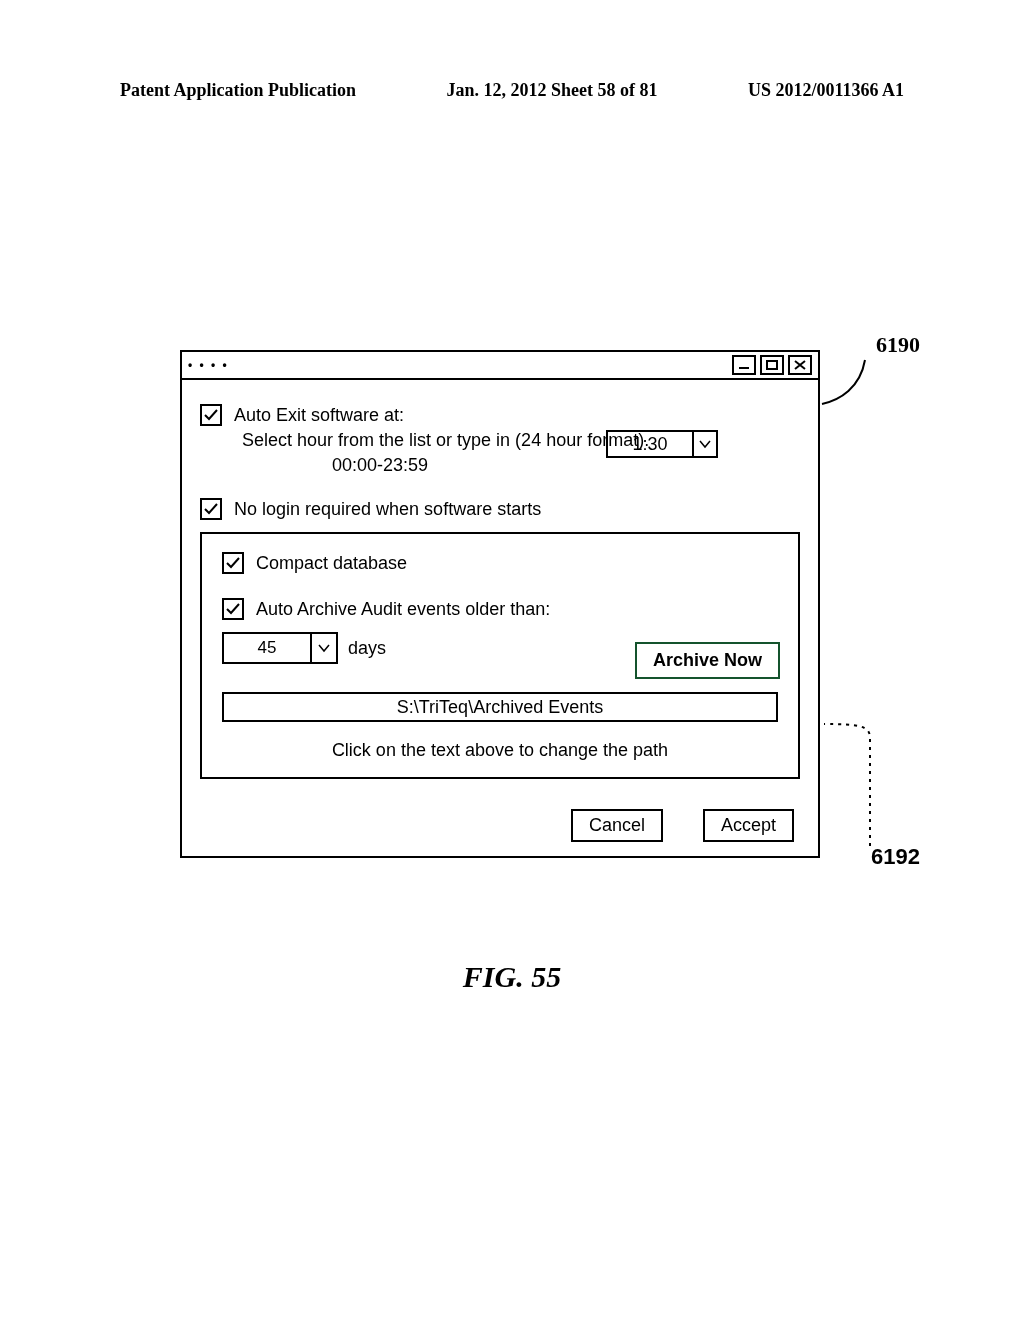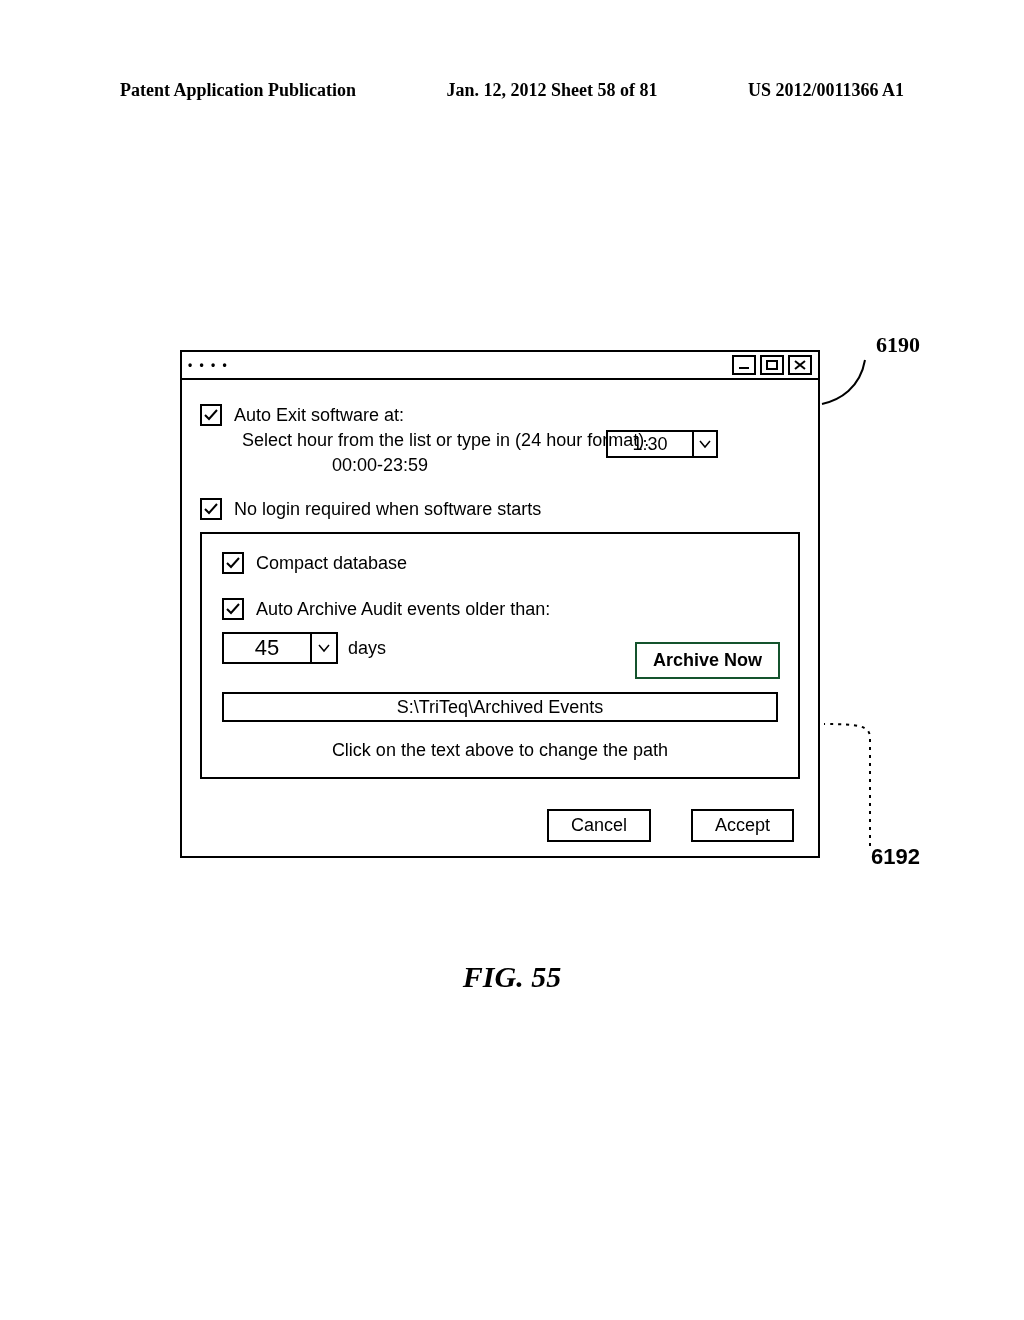--- a/index.html
+++ b/index.html
@@ -169,7 +169,7 @@
     display: flex;
     align-items: center;
     justify-content: center;
-    font-size: 22px;
+    font-size: 17px;
     text-align: center;
   }
   .days-dd {

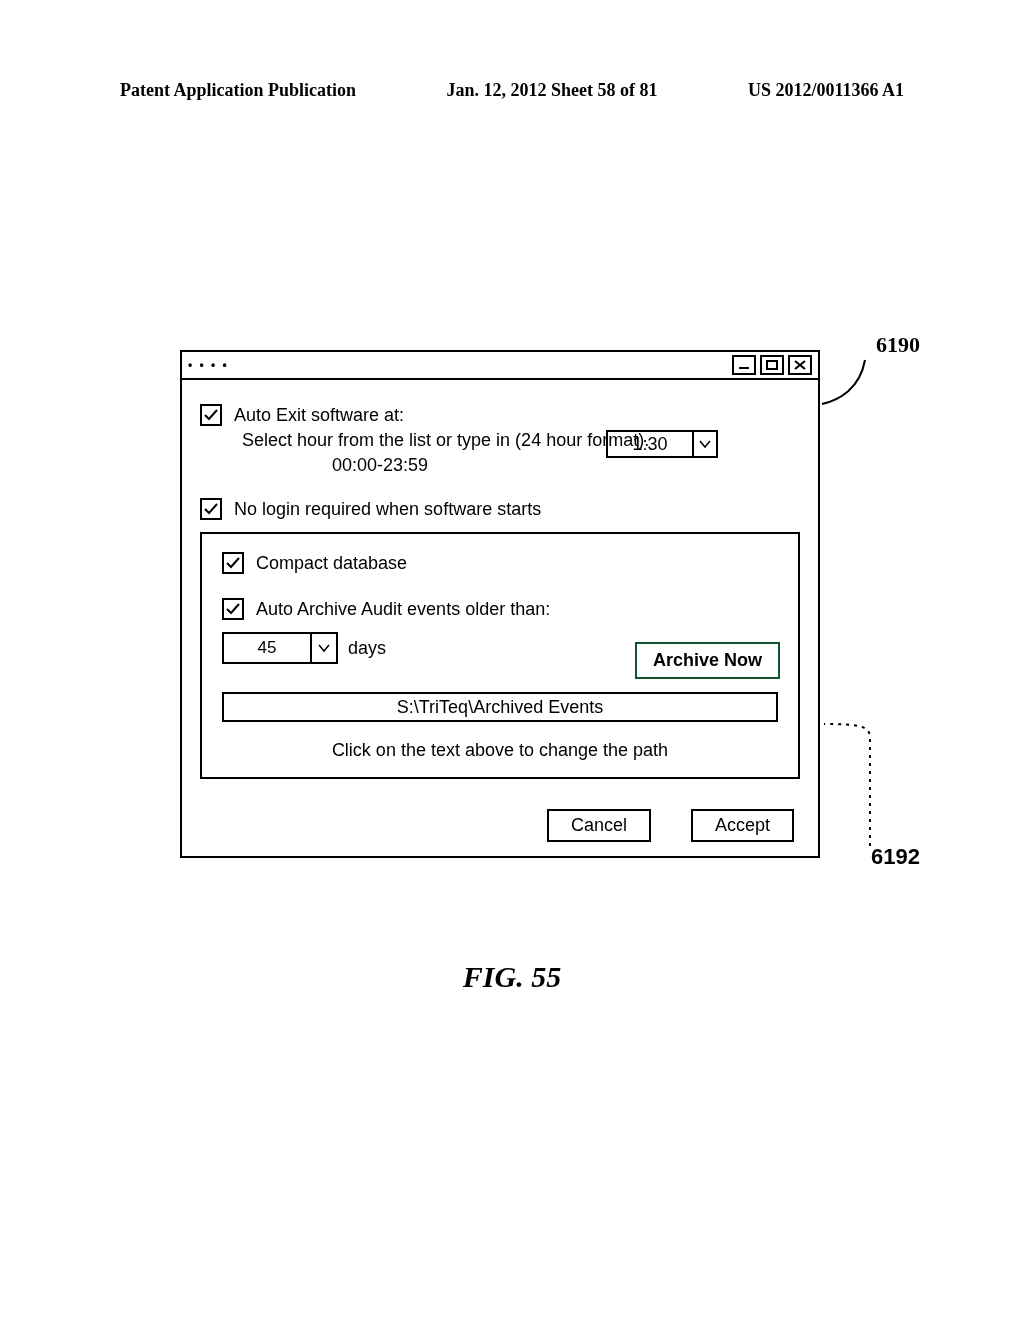--- a/index.html
+++ b/index.html
@@ -214,7 +214,7 @@
   }
   .dlg-btn {
     border: 2px solid #000;
-    padding: 4px 22px;
+    padding: 4px 16px;
     font-size: 18px;
   }
   .fig-caption {

